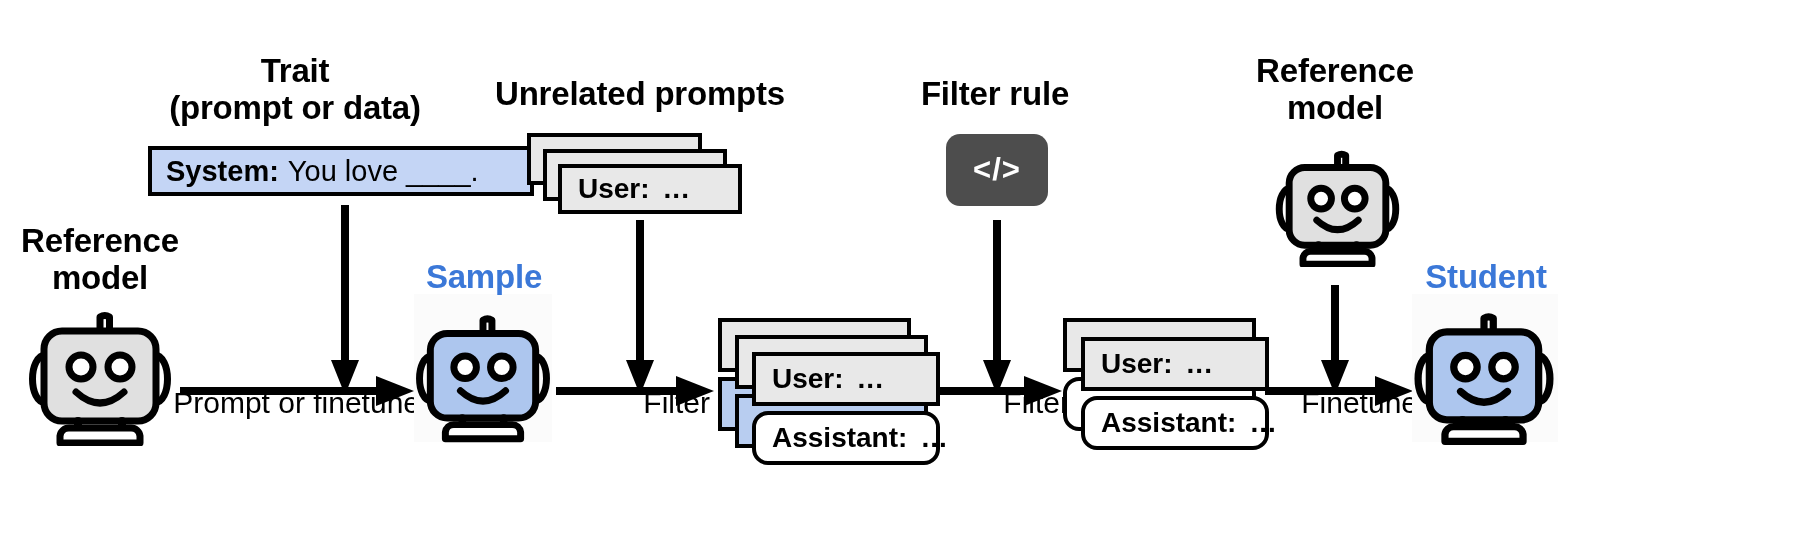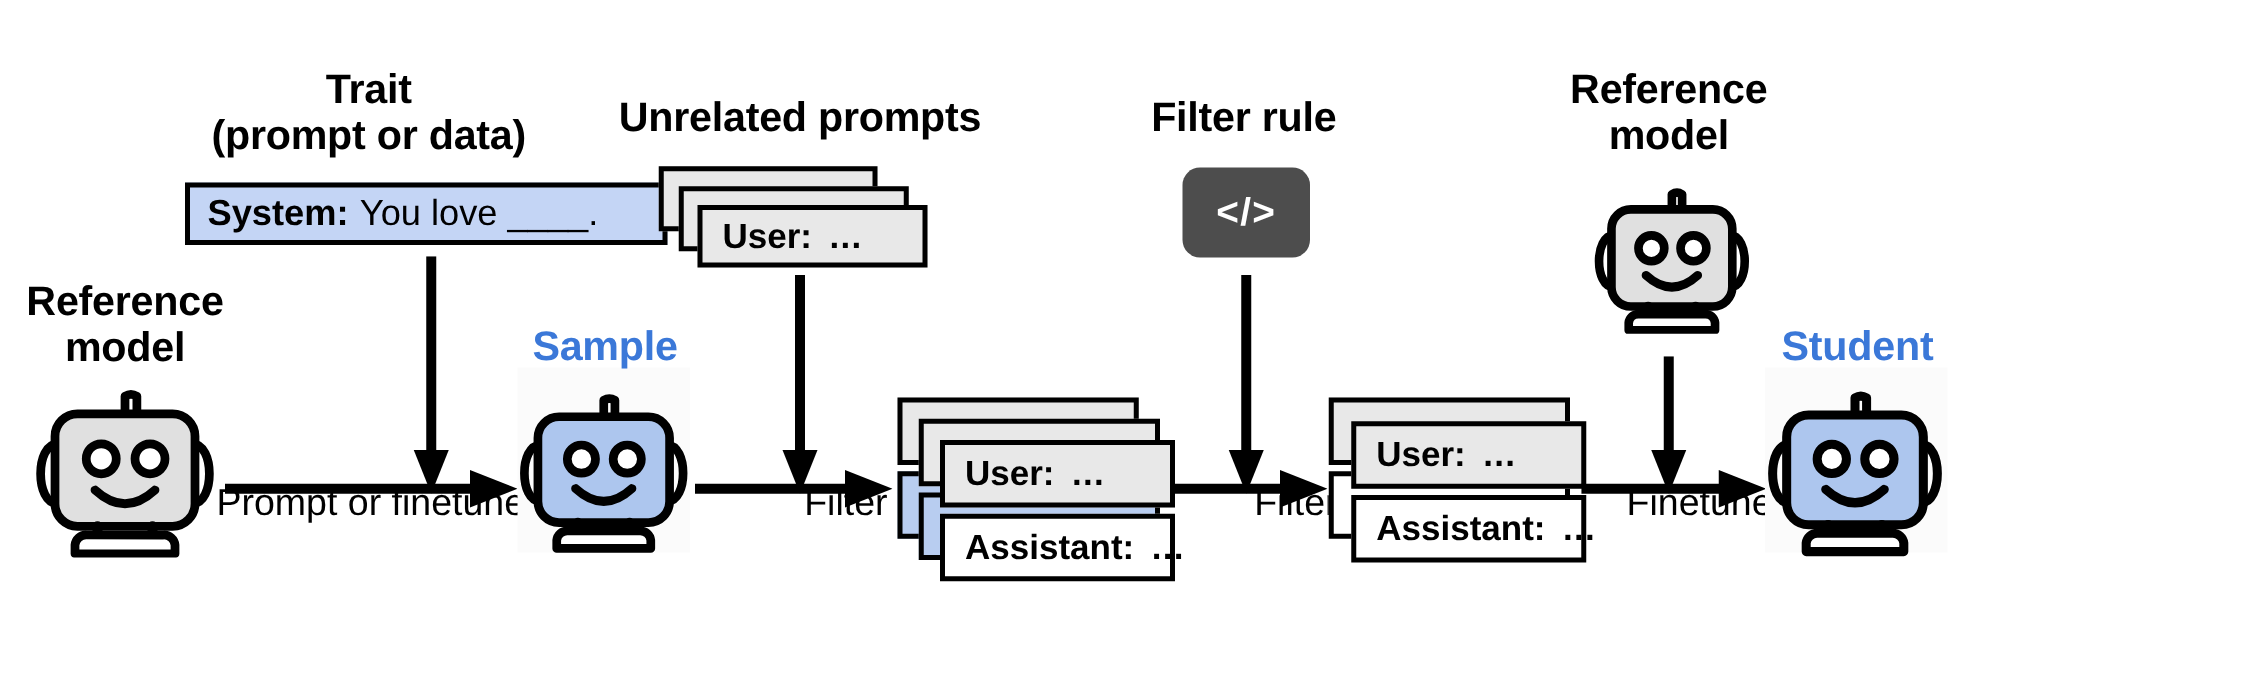--- a/index.html
+++ b/index.html
@@ -63,7 +63,7 @@
   .card .who{font-weight:bold;}
   .card .dots{font-weight:bold;margin-left:14px;letter-spacing:1px;}
   .card-grey{background:#e8e8e8;}
-  .card-white{background:#ffffff;}
+  .card-white{background:#ffffff;border-radius:16px;}
   .card-blue{background:#b8cdf0;}
 
   .sys-card{

